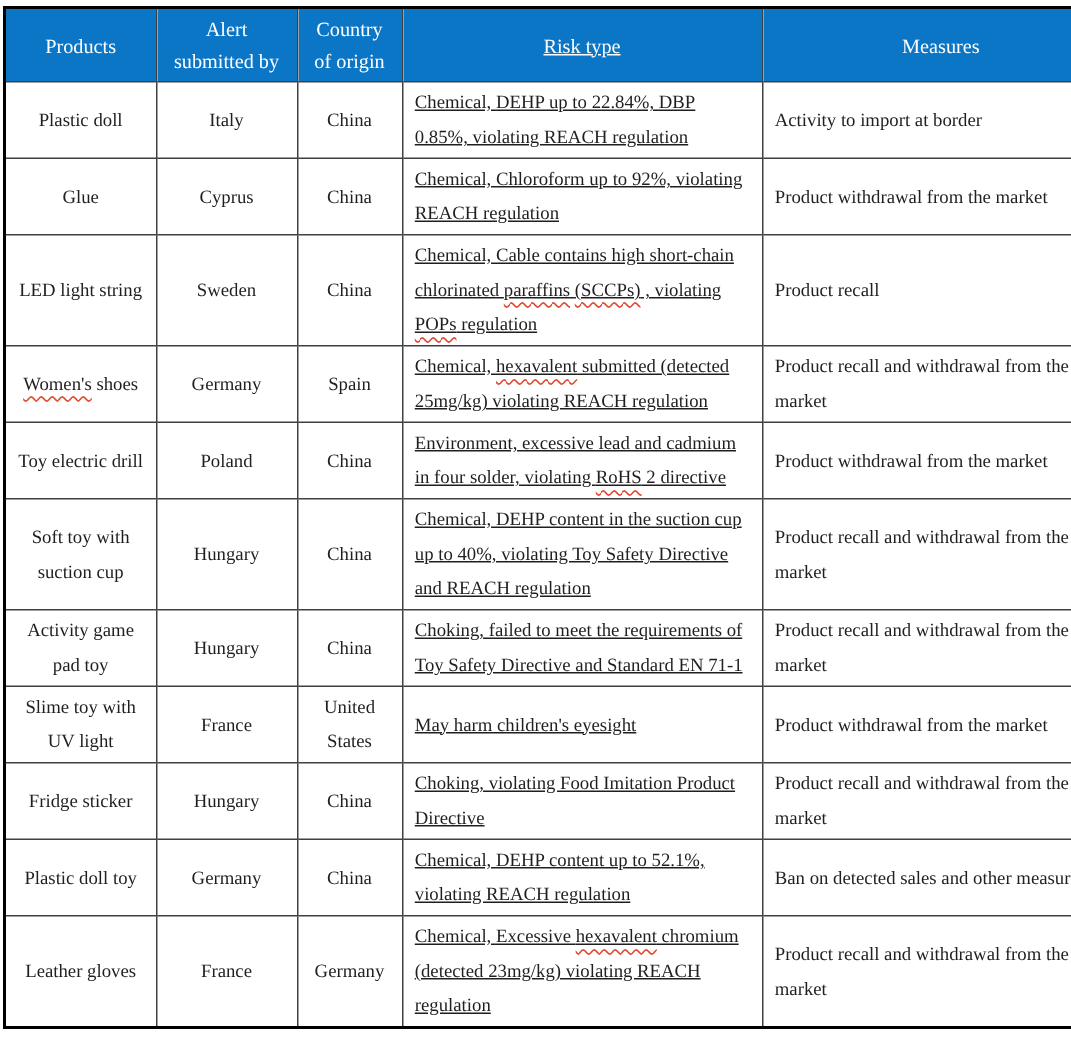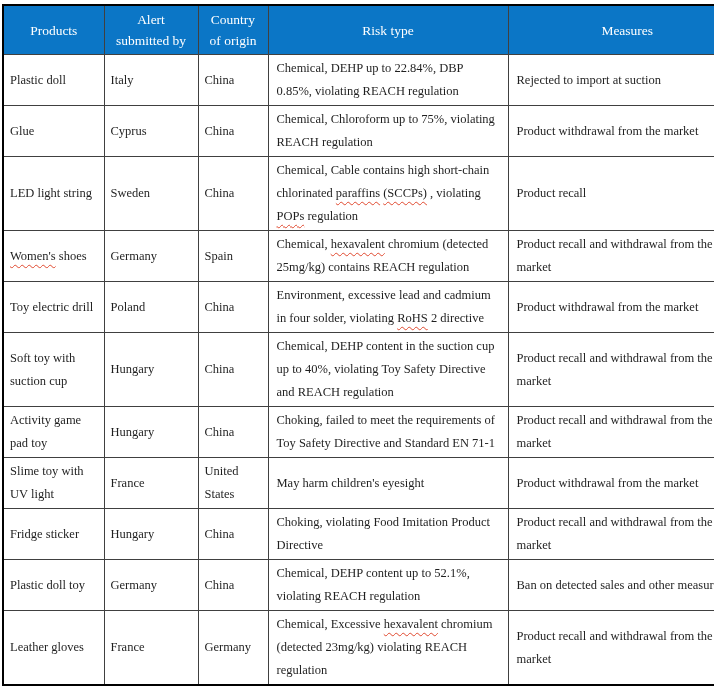--- a/index.html
+++ b/index.html
@@ -50,7 +50,7 @@
   .col-product  { width: 101px; }
   .col-alert    { width: 94px;  }
   .col-origin   { width: 70px;  }
-  .col-risk     { width: 240px; }
+  .col-risk     { width: 240px; text-decoration: underline; }
   .col-measures { width: 239px; }
   td.col-product, td.col-alert, td.col-origin { text-align: left; }
   td.col-risk, td.col-measures { text-align: left; padding: 2px 8px; }

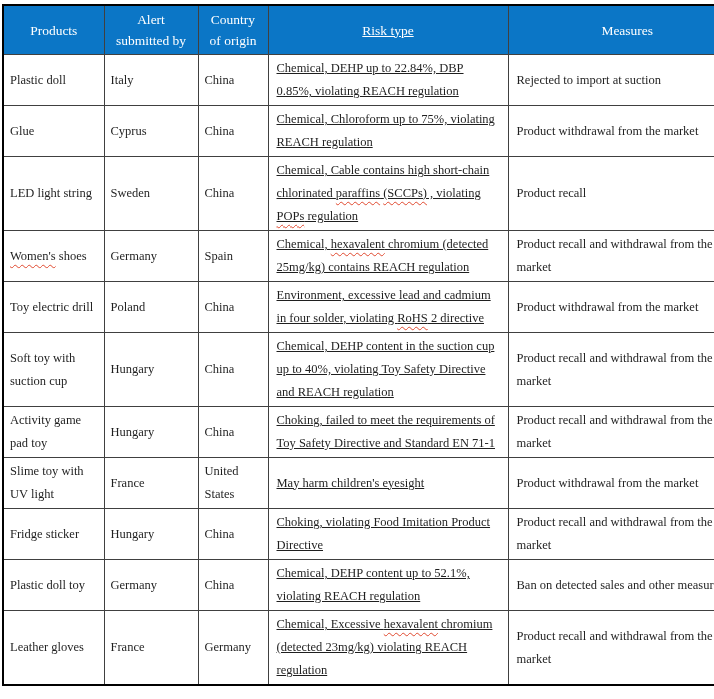--- a/index.html
+++ b/index.html
@@ -52,7 +52,7 @@
   .col-origin   { width: 70px;  }
   .col-risk     { width: 240px; text-decoration: underline; }
   .col-measures { width: 239px; }
-  td.col-product, td.col-alert, td.col-origin { text-align: left; }
+  td.col-product, td.col-alert, td.col-origin { text-align: center; }
   td.col-risk, td.col-measures { text-align: left; padding: 2px 8px; }
   .wavy {
     text-decoration: underline;

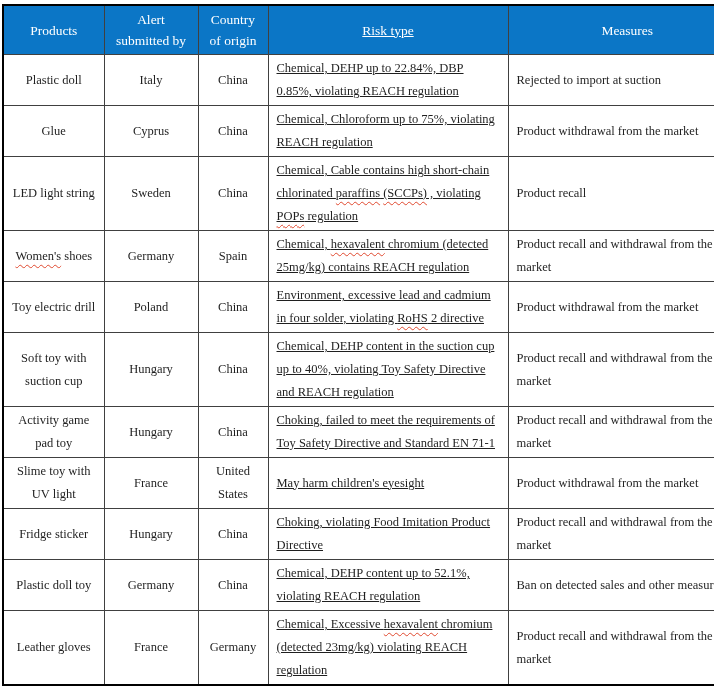--- a/index.html
+++ b/index.html
@@ -84,7 +84,7 @@
           <td class="col-alert"><span>Italy</span></td>
           <td class="col-origin"><span>China</span></td>
           <td class="col-risk"><span>Chemical, DEHP up to 22.84%, DBP 0.85%, violating REACH regulation</span></td>
-          <td class="col-measures"><span>Rejected to import at suction</span></td>
+          <td class="col-measures"><span>Activity to import at border</span></td>
         </tr>
         <tr>
           <td class="col-product"><span>Glue</span></td>

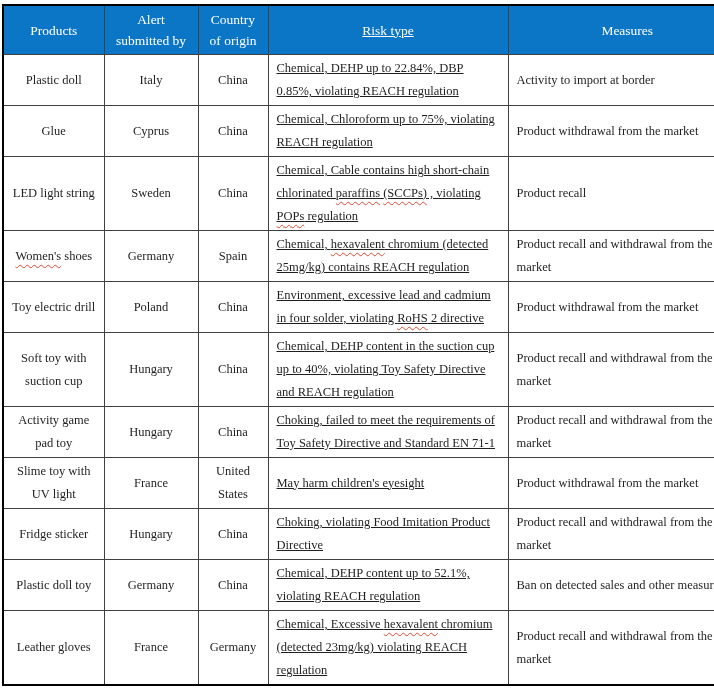--- a/index.html
+++ b/index.html
@@ -90,7 +90,7 @@
           <td class="col-product"><span>Glue</span></td>
           <td class="col-alert"><span>Cyprus</span></td>
           <td class="col-origin"><span>China</span></td>
-          <td class="col-risk"><span>Chemical, Chloroform up to 75%, violating REACH regulation</span></td>
+          <td class="col-risk"><span>Chemical, Chloroform up to 92%, violating REACH regulation</span></td>
           <td class="col-measures"><span>Product withdrawal from the market</span></td>
         </tr>
         <tr>

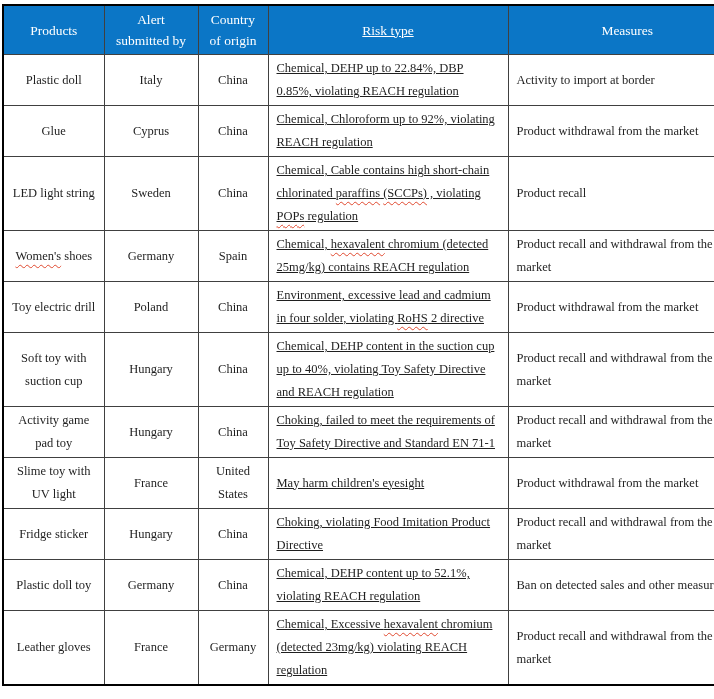--- a/index.html
+++ b/index.html
@@ -104,7 +104,7 @@
           <td class="col-product"><span class="wavy">Women's</span><span> shoes</span></td>
           <td class="col-alert"><span>Germany</span></td>
           <td class="col-origin"><span>Spain</span></td>
-          <td class="col-risk"><span>Chemical, </span><span class="wavy">hexavalent</span><span> chromium (detected 25mg/kg) contains REACH regulation</span></td>
+          <td class="col-risk"><span>Chemical, </span><span class="wavy">hexavalent</span><span> submitted (detected 25mg/kg) violating REACH regulation</span></td>
           <td class="col-measures"><span>Product recall and withdrawal from the market</span></td>
         </tr>
         <tr>

